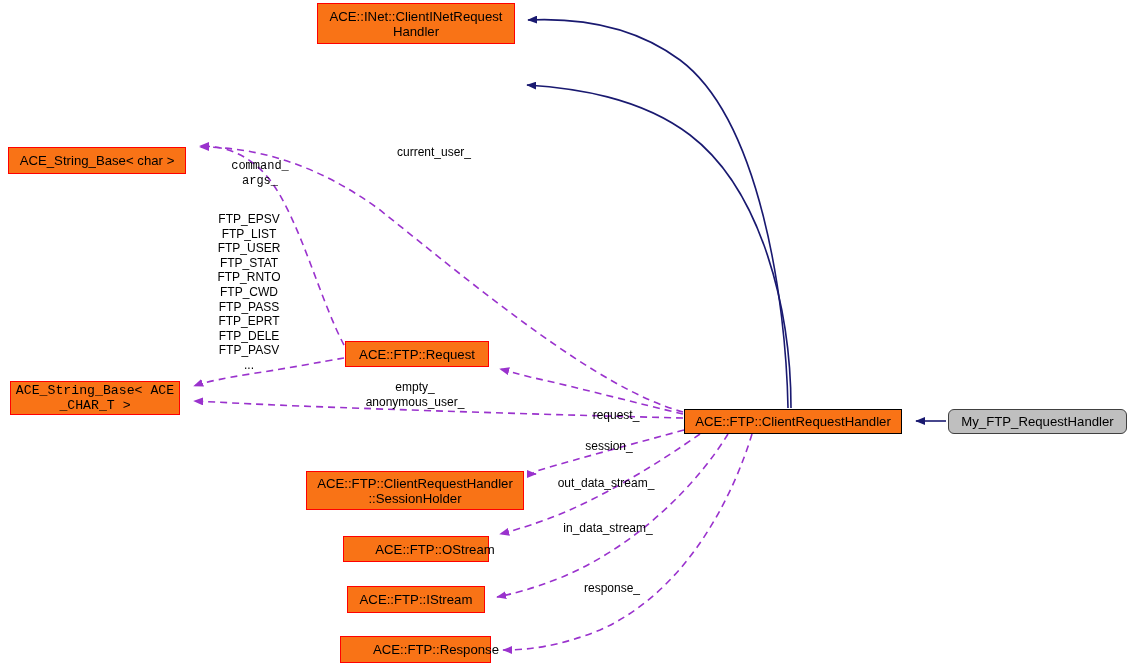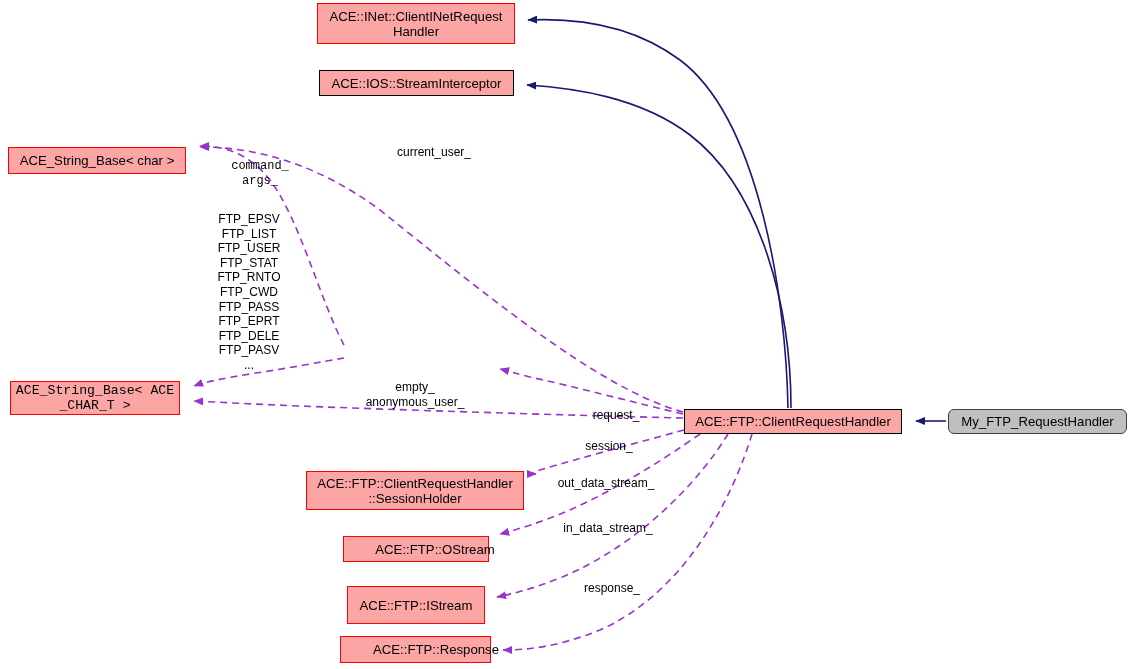--- a/index.html
+++ b/index.html
@@ -32,7 +32,7 @@
     align-items: center;
     justify-content: center;
     text-align: center;
-    background: #fca5a5;
+    background: #f97316;
     border: 1px solid #ff0000;
     color: #000000;
     font-size: 13.2px;

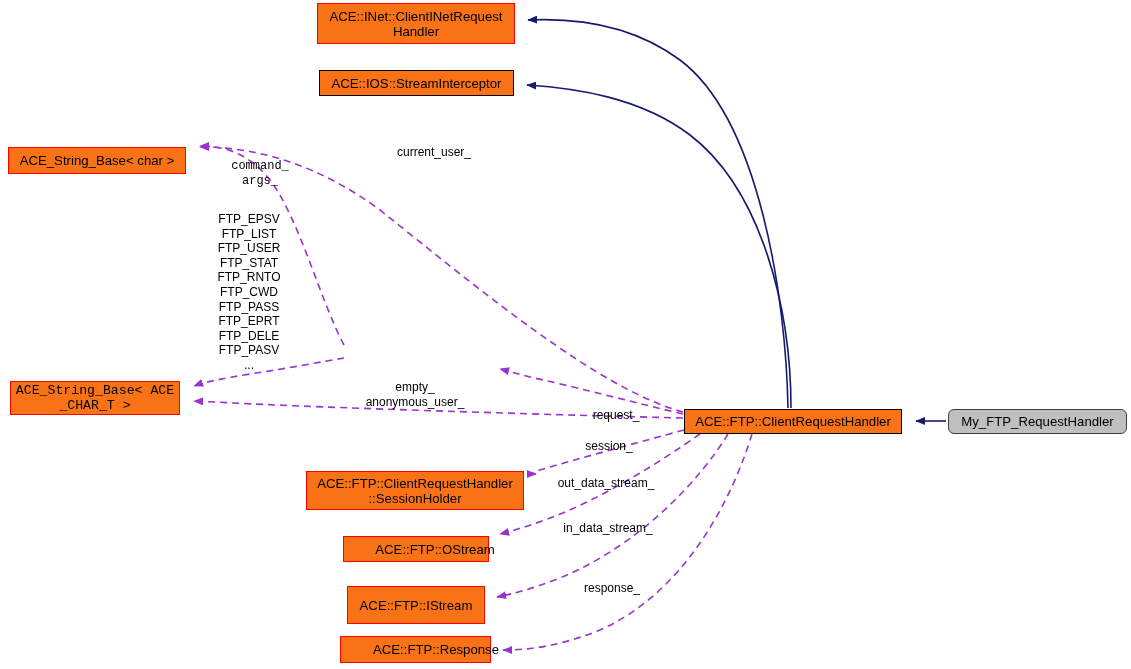--- a/index.html
+++ b/index.html
@@ -97,7 +97,6 @@
   <div class="node" style="left:317px; top:3px; width:198px; height:41px;">ACE::INet::ClientINetRequest
 Handler</div>
 
-  <div class="node black-border" style="left:319px; top:70px; width:195px; height:26px;">ACE::IOS::StreamInterceptor</div>
 
   <div class="node" style="left:8px; top:147px; width:178px; height:27px;">ACE_String_Base&lt; char &gt;</div>
 

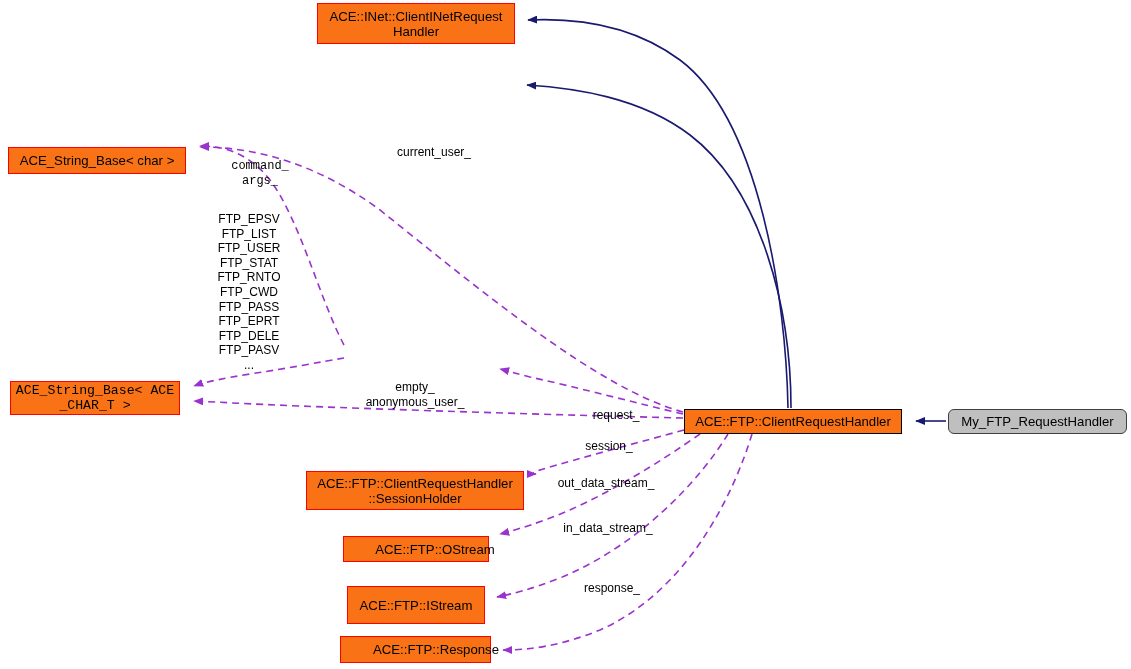--- a/index.html
+++ b/index.html
@@ -103,6 +103,7 @@
   <div class="node" style="left:10px; top:381px; width:170px; height:34px;font-family:Liberation Mono, monospace;">ACE_String_Base&lt; ACE
 _CHAR_T &gt;</div>
 
+  <div class="node" style="left:345px; top:341px; width:144px; height:26px;">ACE::FTP::Request</div>
 
   <div class="node black-border" style="left:684px; top:409px; width:218px; height:25px;">ACE::FTP::ClientRequestHandler</div>
 

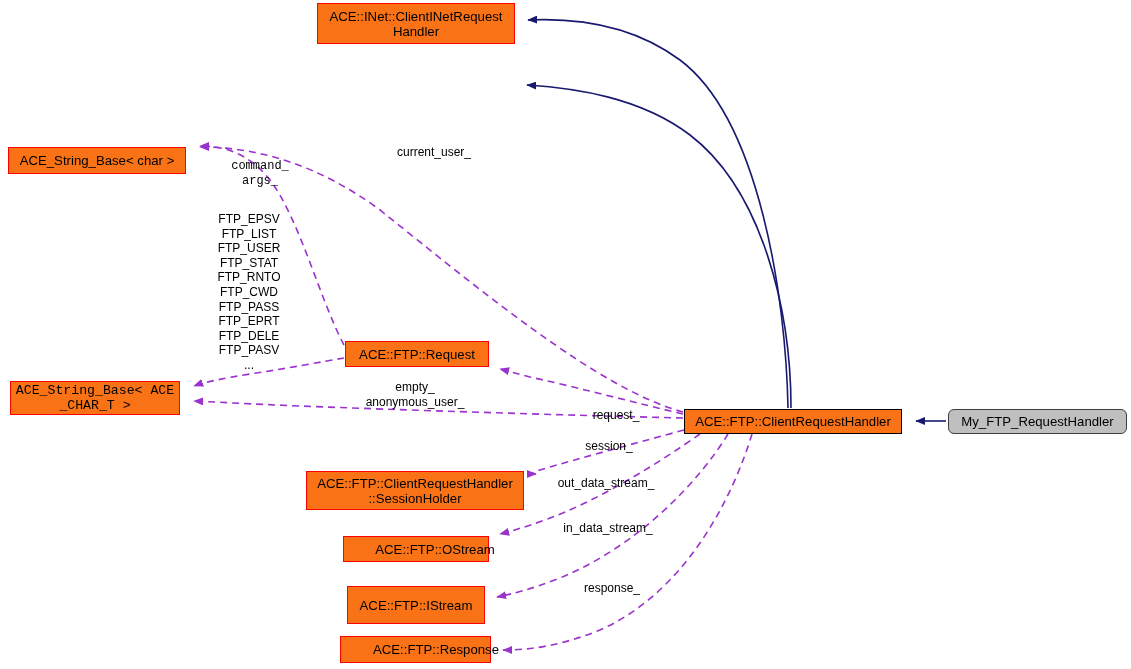--- a/index.html
+++ b/index.html
@@ -114,7 +114,7 @@
 
   <div class="node" style="left:343px; top:536px; width:146px; height:26px;padding-left:38px;">ACE::FTP::OStream</div>
 
-  <div class="node" style="left:347px; top:586px; width:138px; height:38px;">ACE::FTP::IStream</div>
+  <div class="node" style="left:347px; top:586px; width:138px; height:27px;">ACE::FTP::IStream</div>
 
   <div class="node" style="left:340px; top:636px; width:151px; height:27px;padding-left:41px;">ACE::FTP::Response</div>
 

